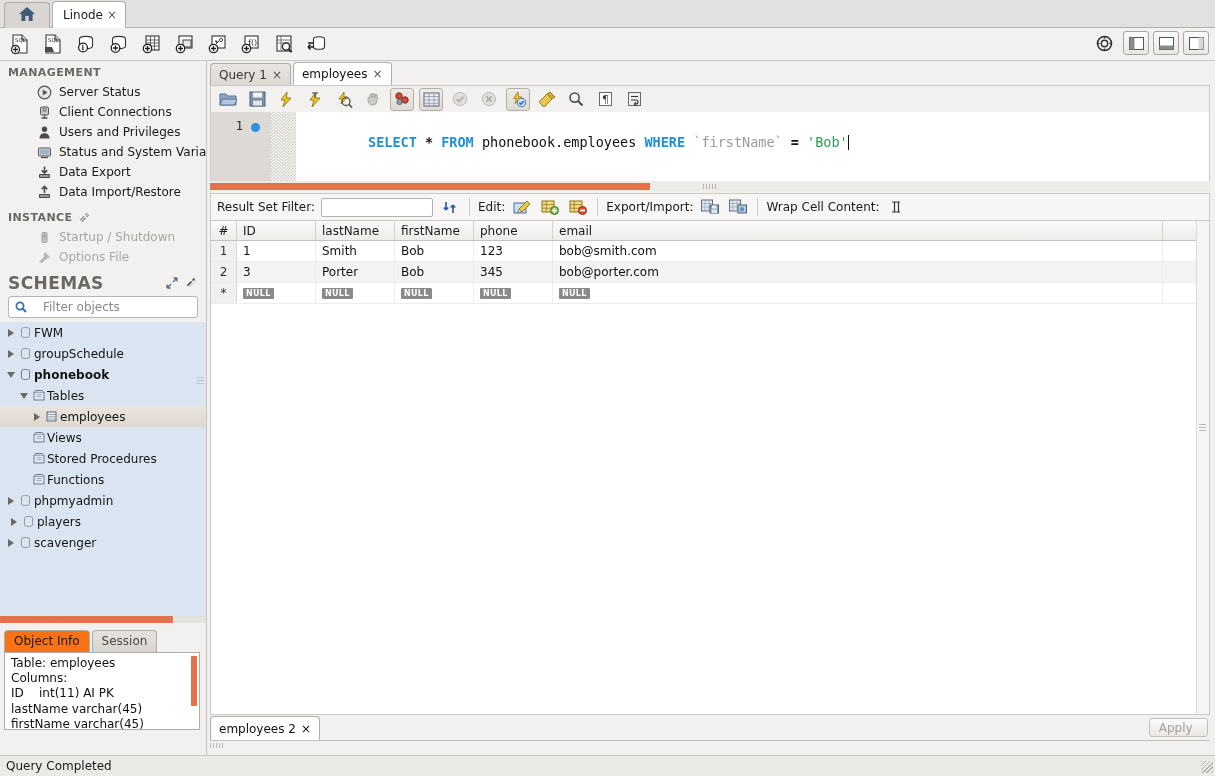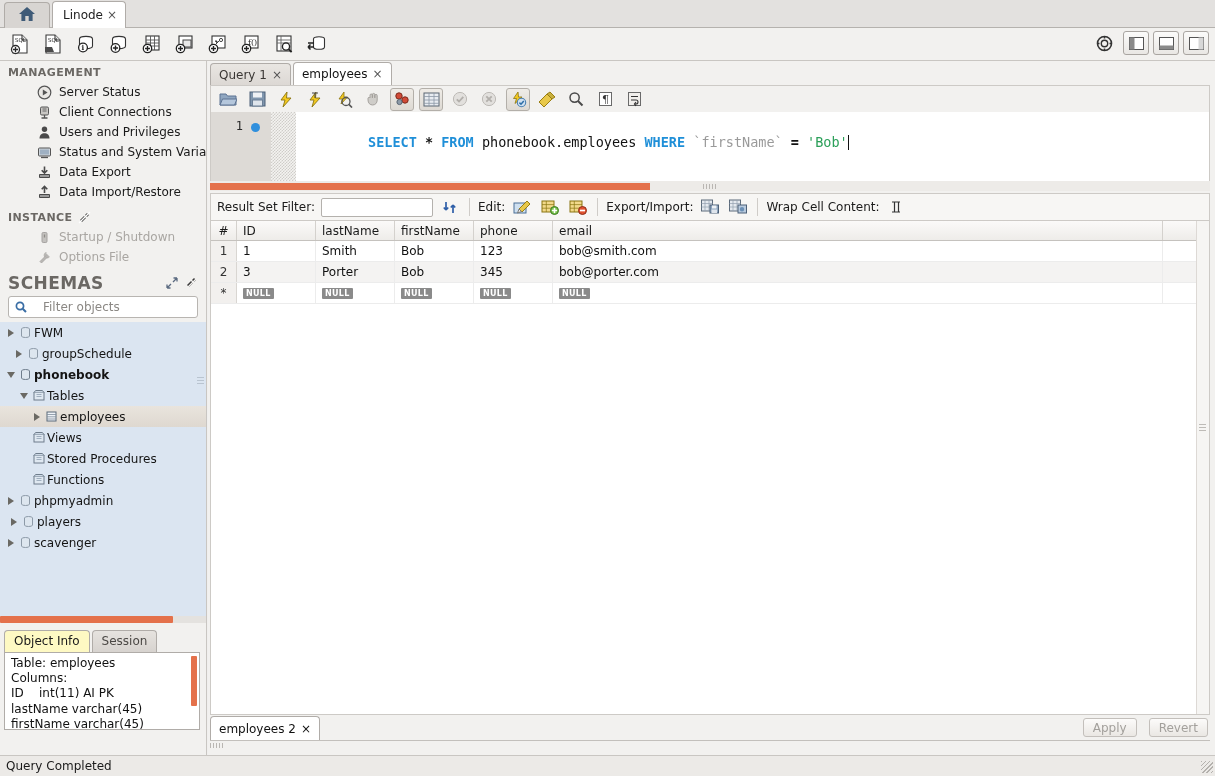--- a/index.html
+++ b/index.html
@@ -535,7 +535,7 @@
       </div>
 
 
-      <div class="tree-row" style="padding-left:12px">
+      <div class="tree-row" style="padding-left:4px">
         <span class="arrow">
             <i class="tri tri-r"></i>
           </span>

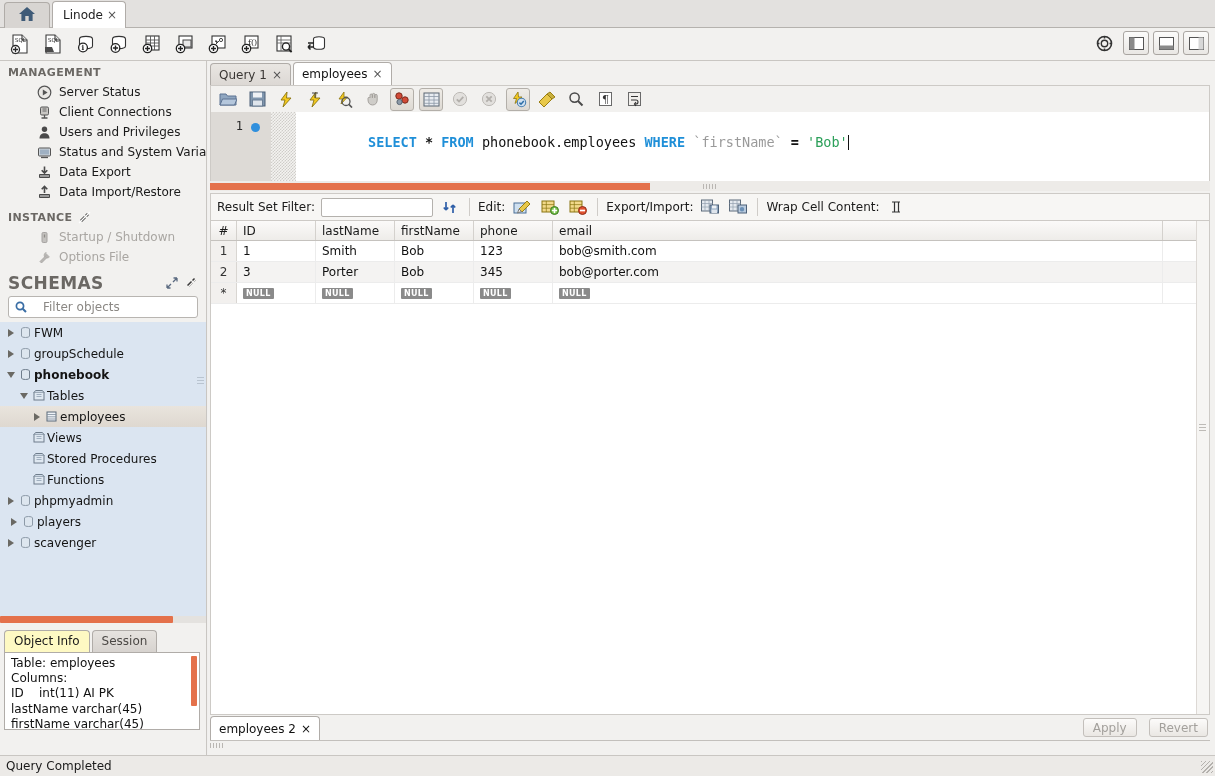--- a/index.html
+++ b/index.html
@@ -121,7 +121,7 @@
     border: 1px solid #b0aca8; border-bottom: none; border-radius: 4px 4px 0 0;
     background: linear-gradient(#e6e3df,#d7d3cf); color: #4b4845;
   }
-  .oi-tab.active { background: #fef9c3; color: #1a1a1a; }
+  .oi-tab.active { background: #f97316; color: #1a1a1a; }
   .oi-body {
     margin: 0 6px 0 4px; height: 78px; background: #fff;
     border: 1px solid #b0aca8; position: relative;

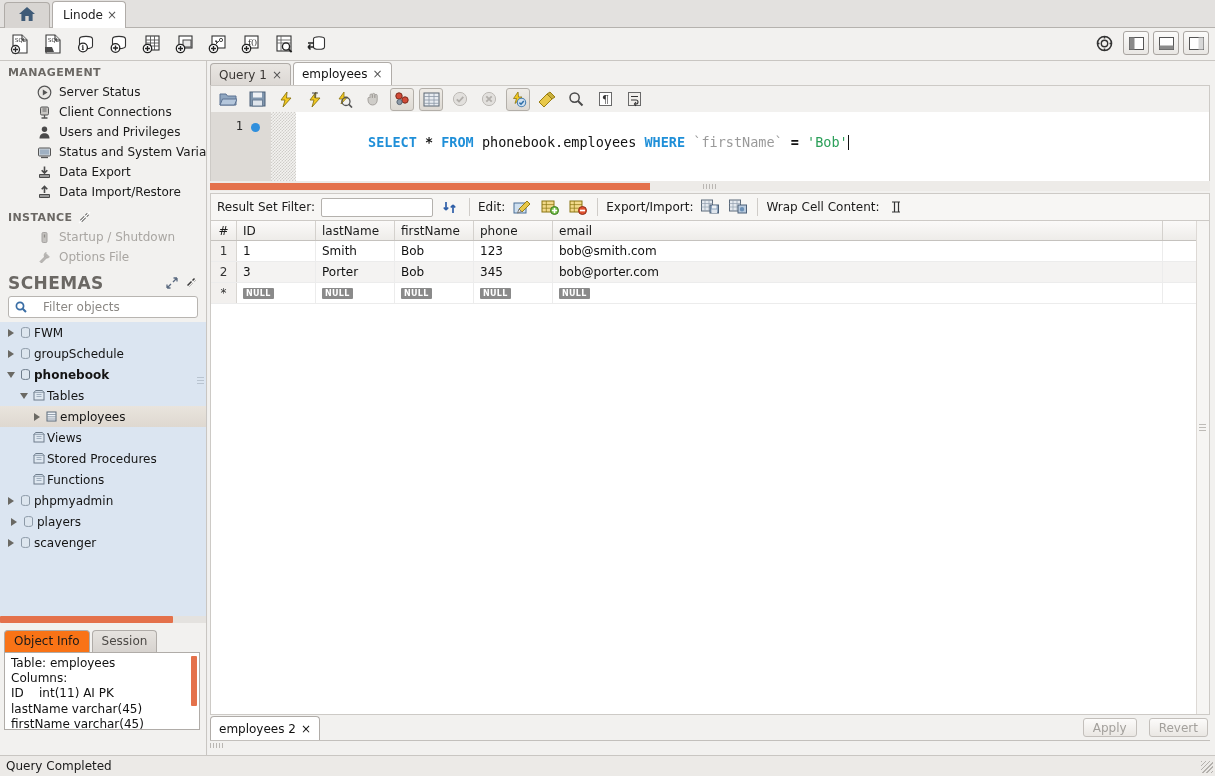--- a/index.html
+++ b/index.html
@@ -233,7 +233,7 @@
     background:linear-gradient(#fcfbfa,#eae7e3); border:1px solid #c3bfbb; border-radius:3px;
     display:flex; align-items:center;
   }
-  .apply-wrap { position:absolute; right:2px; top:3px; display:flex; gap:12px; }
+  .apply-wrap { position:absolute; right:2px; top:3px; display:flex; gap:20px;flex-direction:column; }
 
   
   .ao { position:absolute; left:2px; top:694px; width:1000px; height:40px; }

